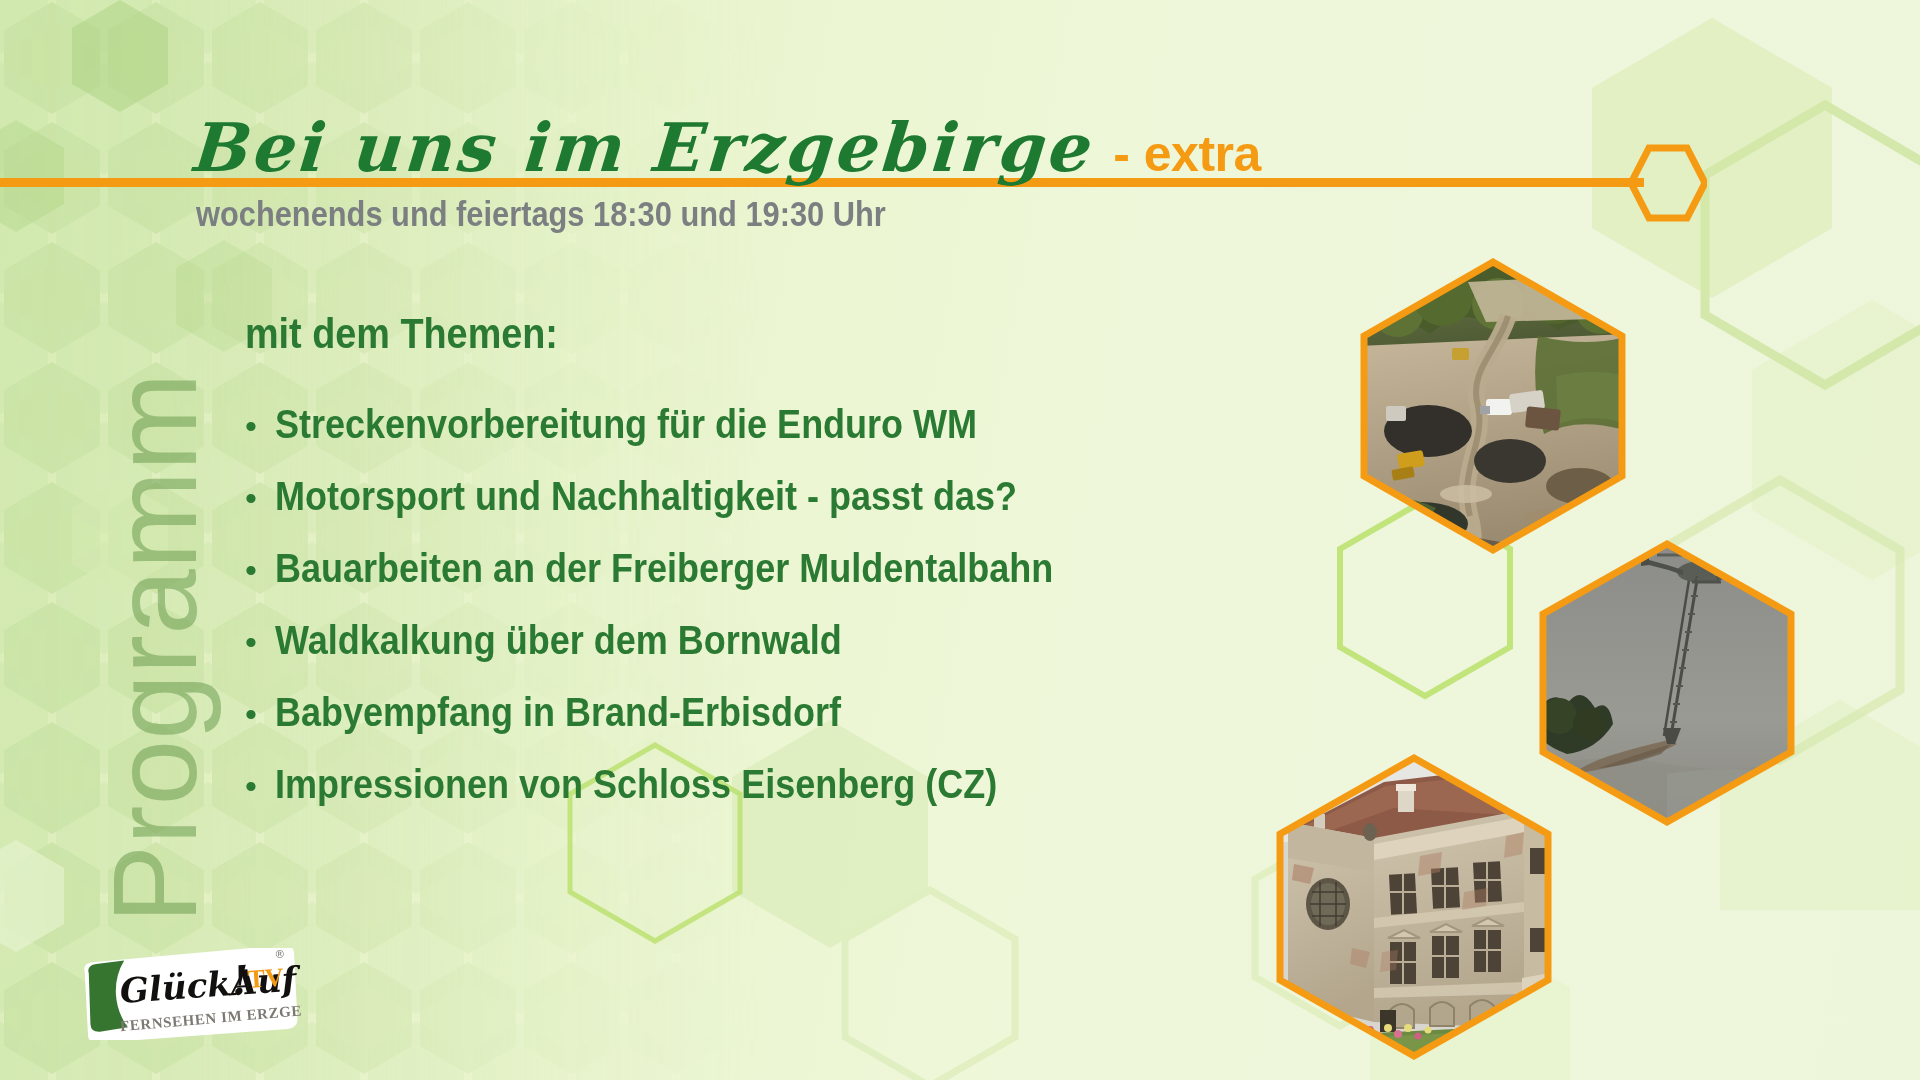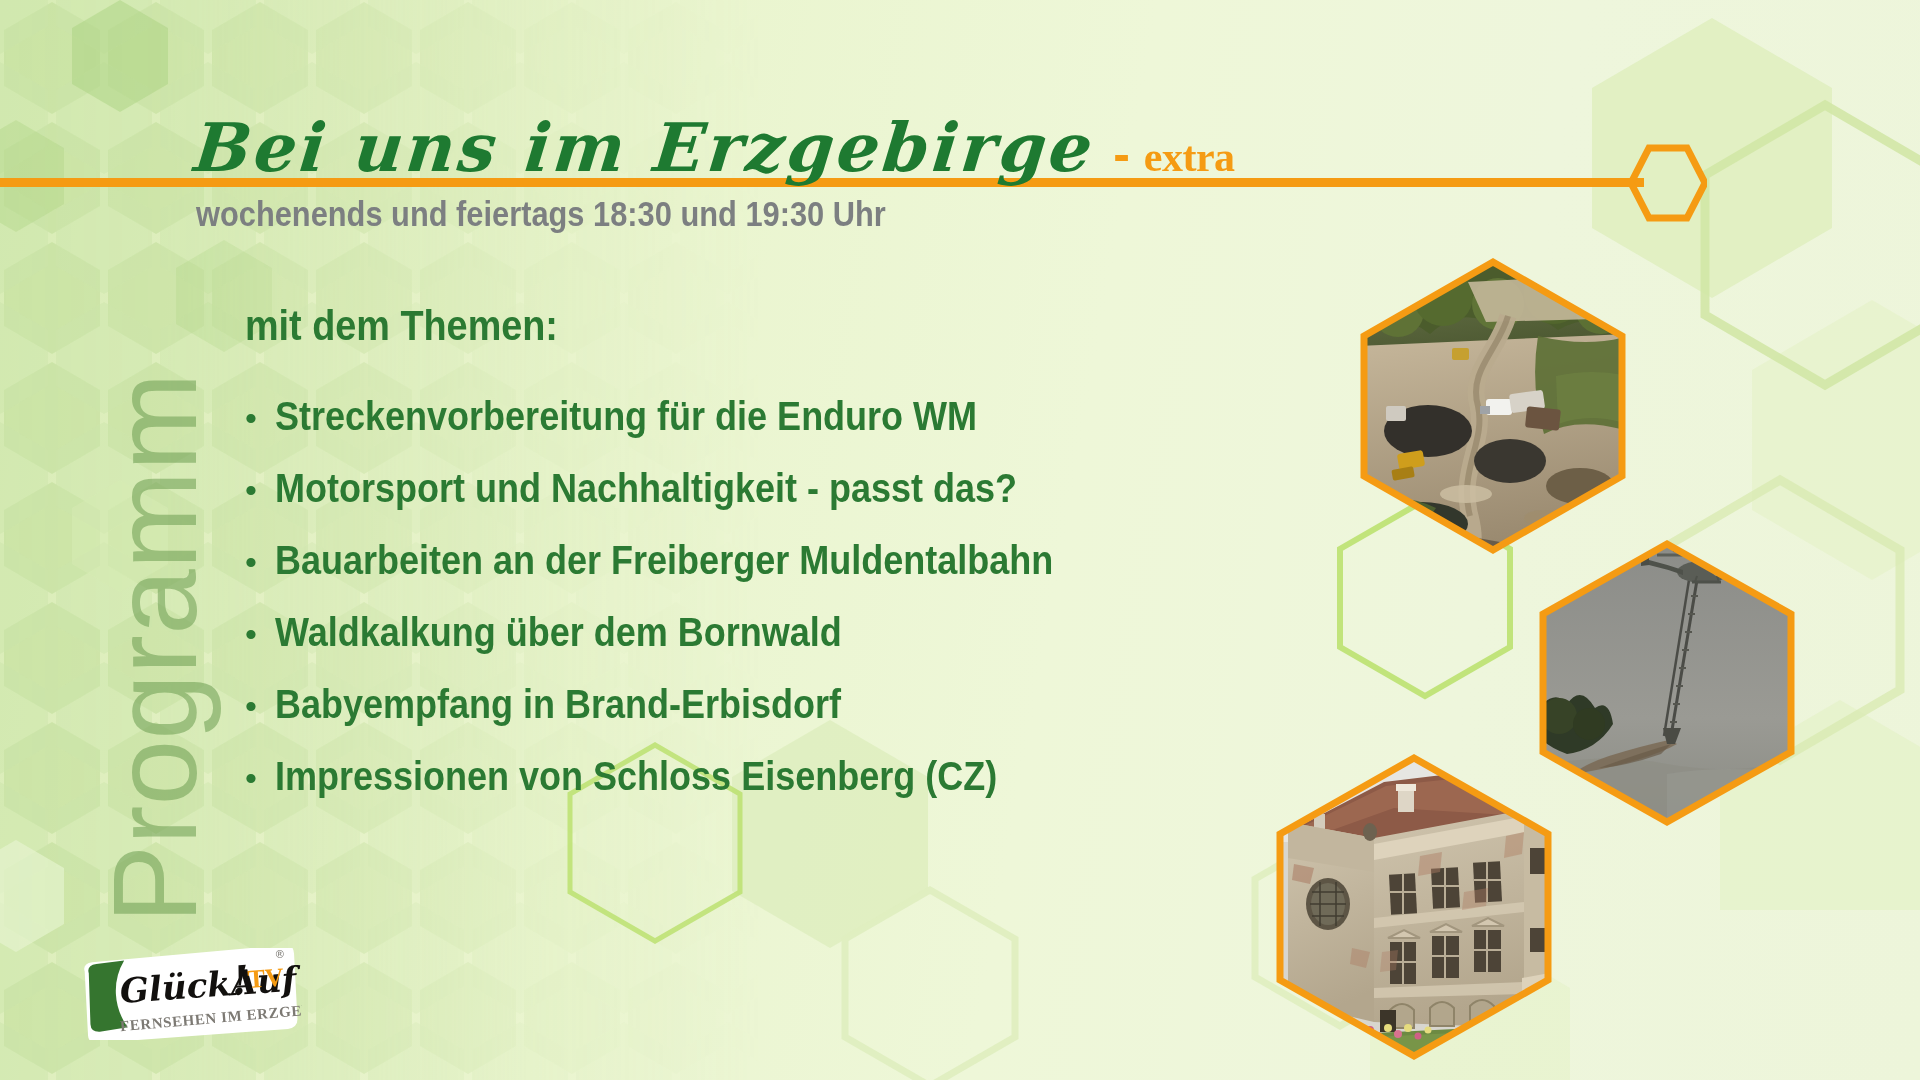--- a/index.html
+++ b/index.html
@@ -59,9 +59,9 @@
     margin: 0 14px 0 18px;
   }
   .title-extra {
-    font-family: Liberation Serif, serif;
+    font-family: Liberation Sans, sans-serif;
     font-weight: 700;
-    font-size: 42px;
+    font-size: 50px;
     color: #f59b13;
     letter-spacing: -0.5px;
   }

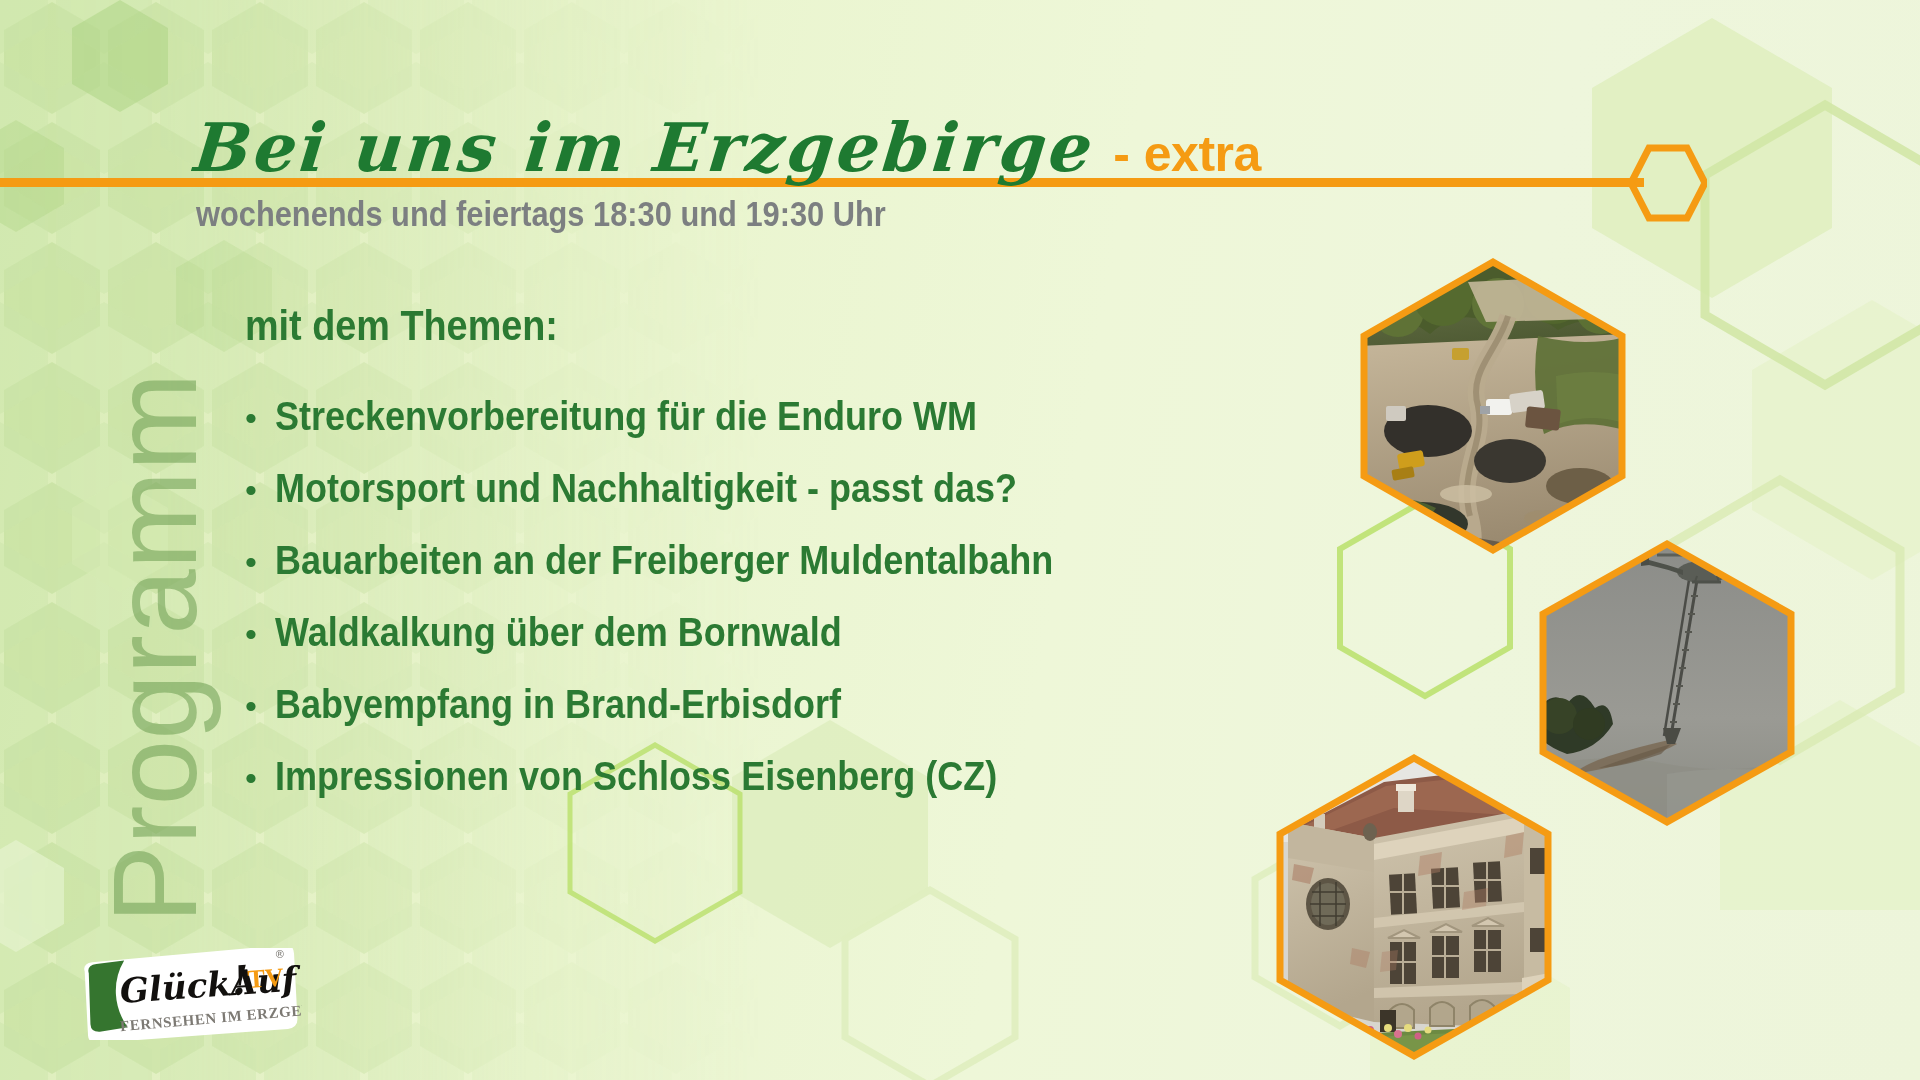--- a/index.html
+++ b/index.html
@@ -121,7 +121,7 @@
   .content {
     position: absolute;
     left: 245px;
-    top: 302px;
+    top: 310px;
     z-index: 6;
   }
   .lead {

